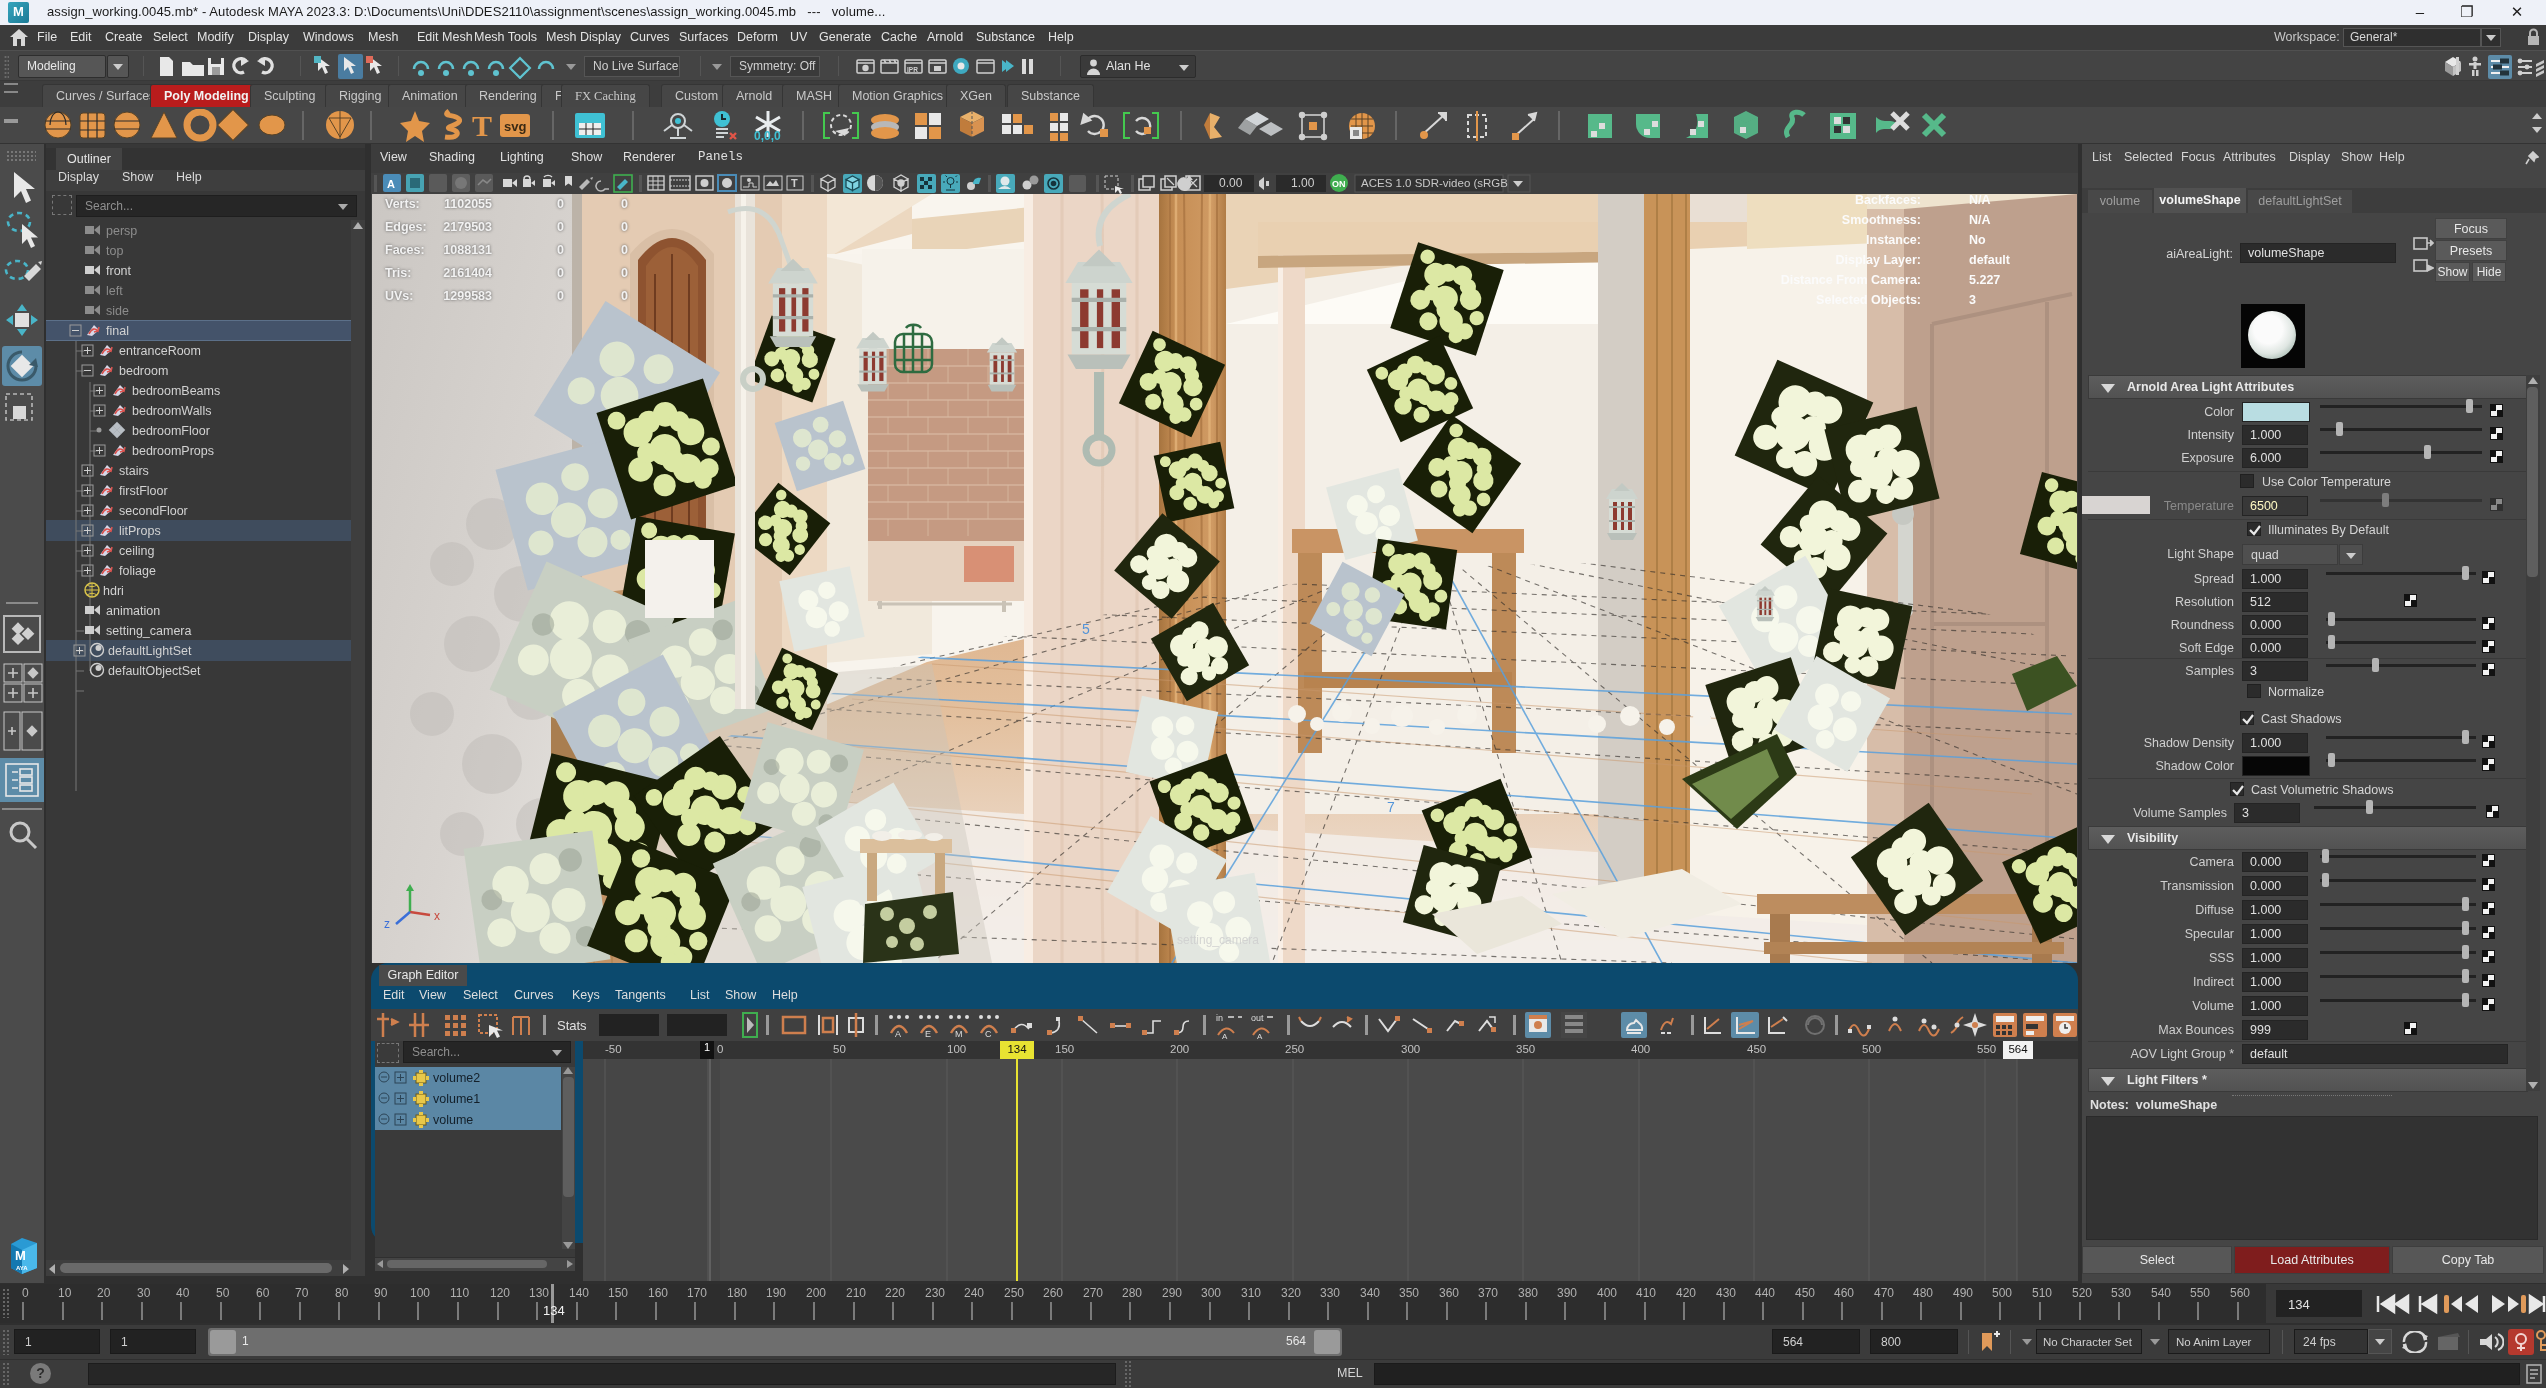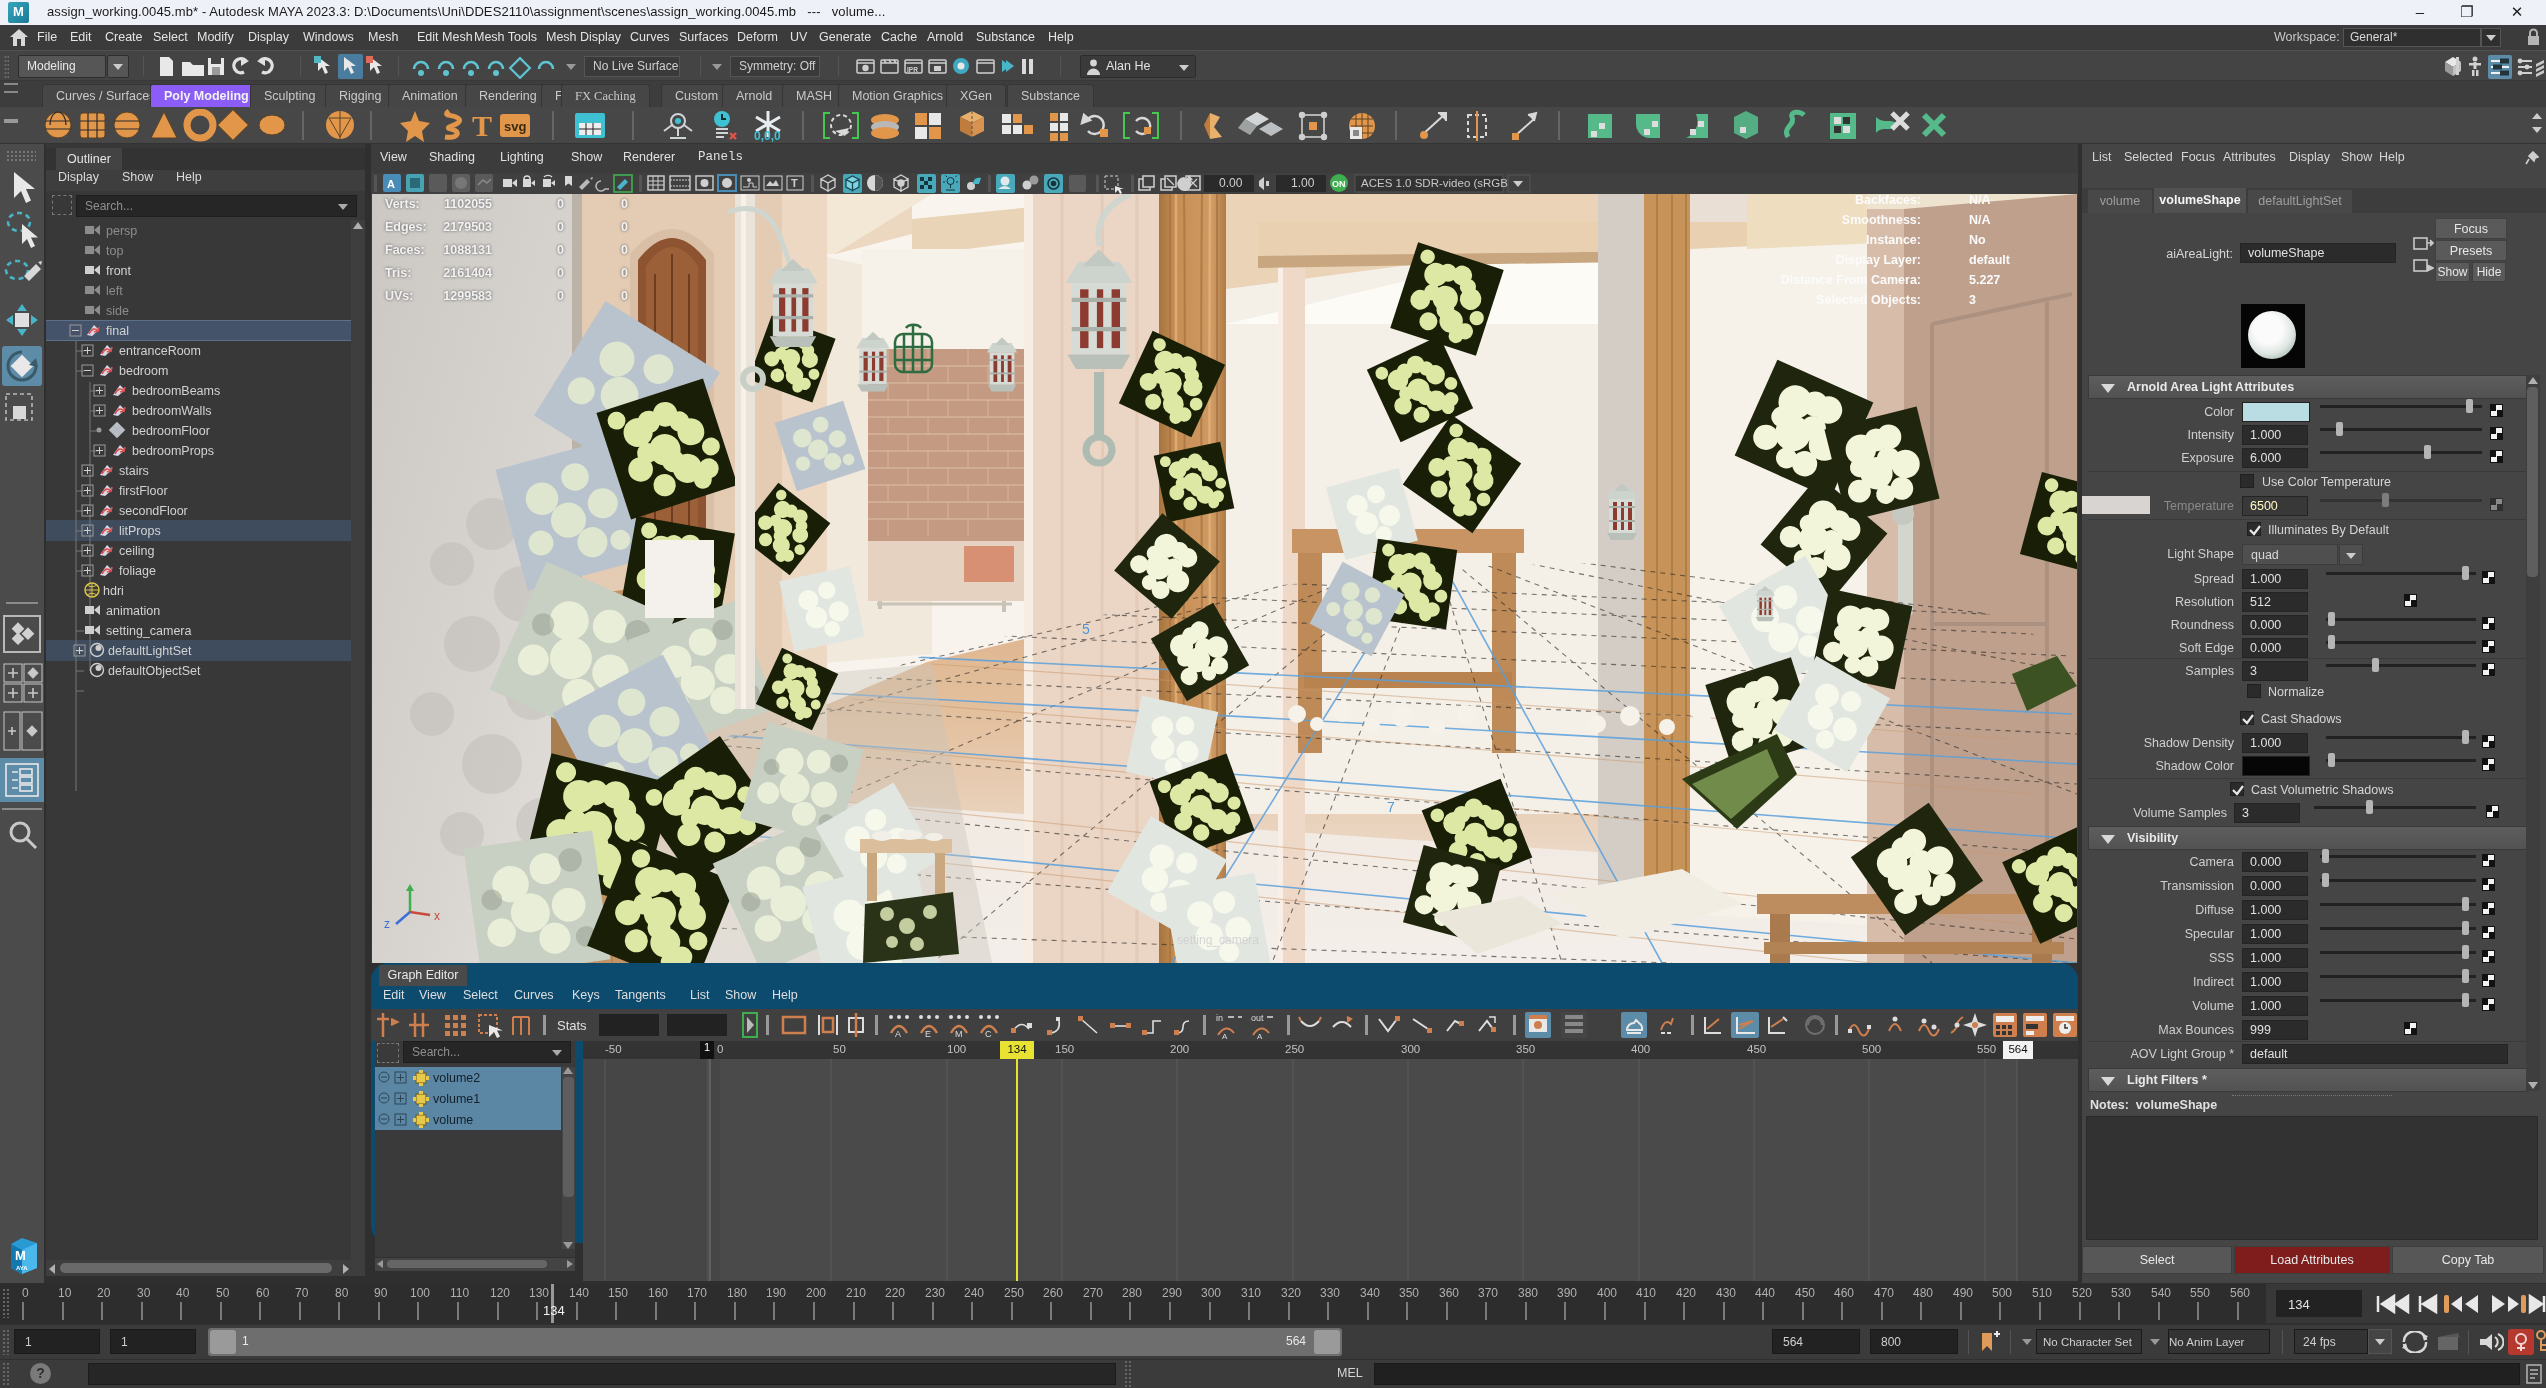--- a/index.html
+++ b/index.html
@@ -25,7 +25,7 @@
 
 #shelftabs { left:0; top:81px; width:2546px; height:26px; background:#3d3d3d; }
 .stab { position:absolute; top:3px; height:23px; color:#c9c9c9; font-size:12.5px; padding:0 13px; line-height:23px; background:#464646; border-radius:3px 3px 0 0; border:1px solid #353535; border-bottom:none;}
-.stab.active { background:#8b5cf6; color:#f2f2f2; font-weight:bold; }
+.stab.active { background:#b91c1c; color:#f2f2f2; font-weight:bold; }
 #shelficons { left:0; top:107px; width:2546px; height:37px; background:#474747; border-bottom:1px solid #333; }
 
 #leftcol { left:0; top:144px; width:44px; height:1139px; background:#4b4b4b; }

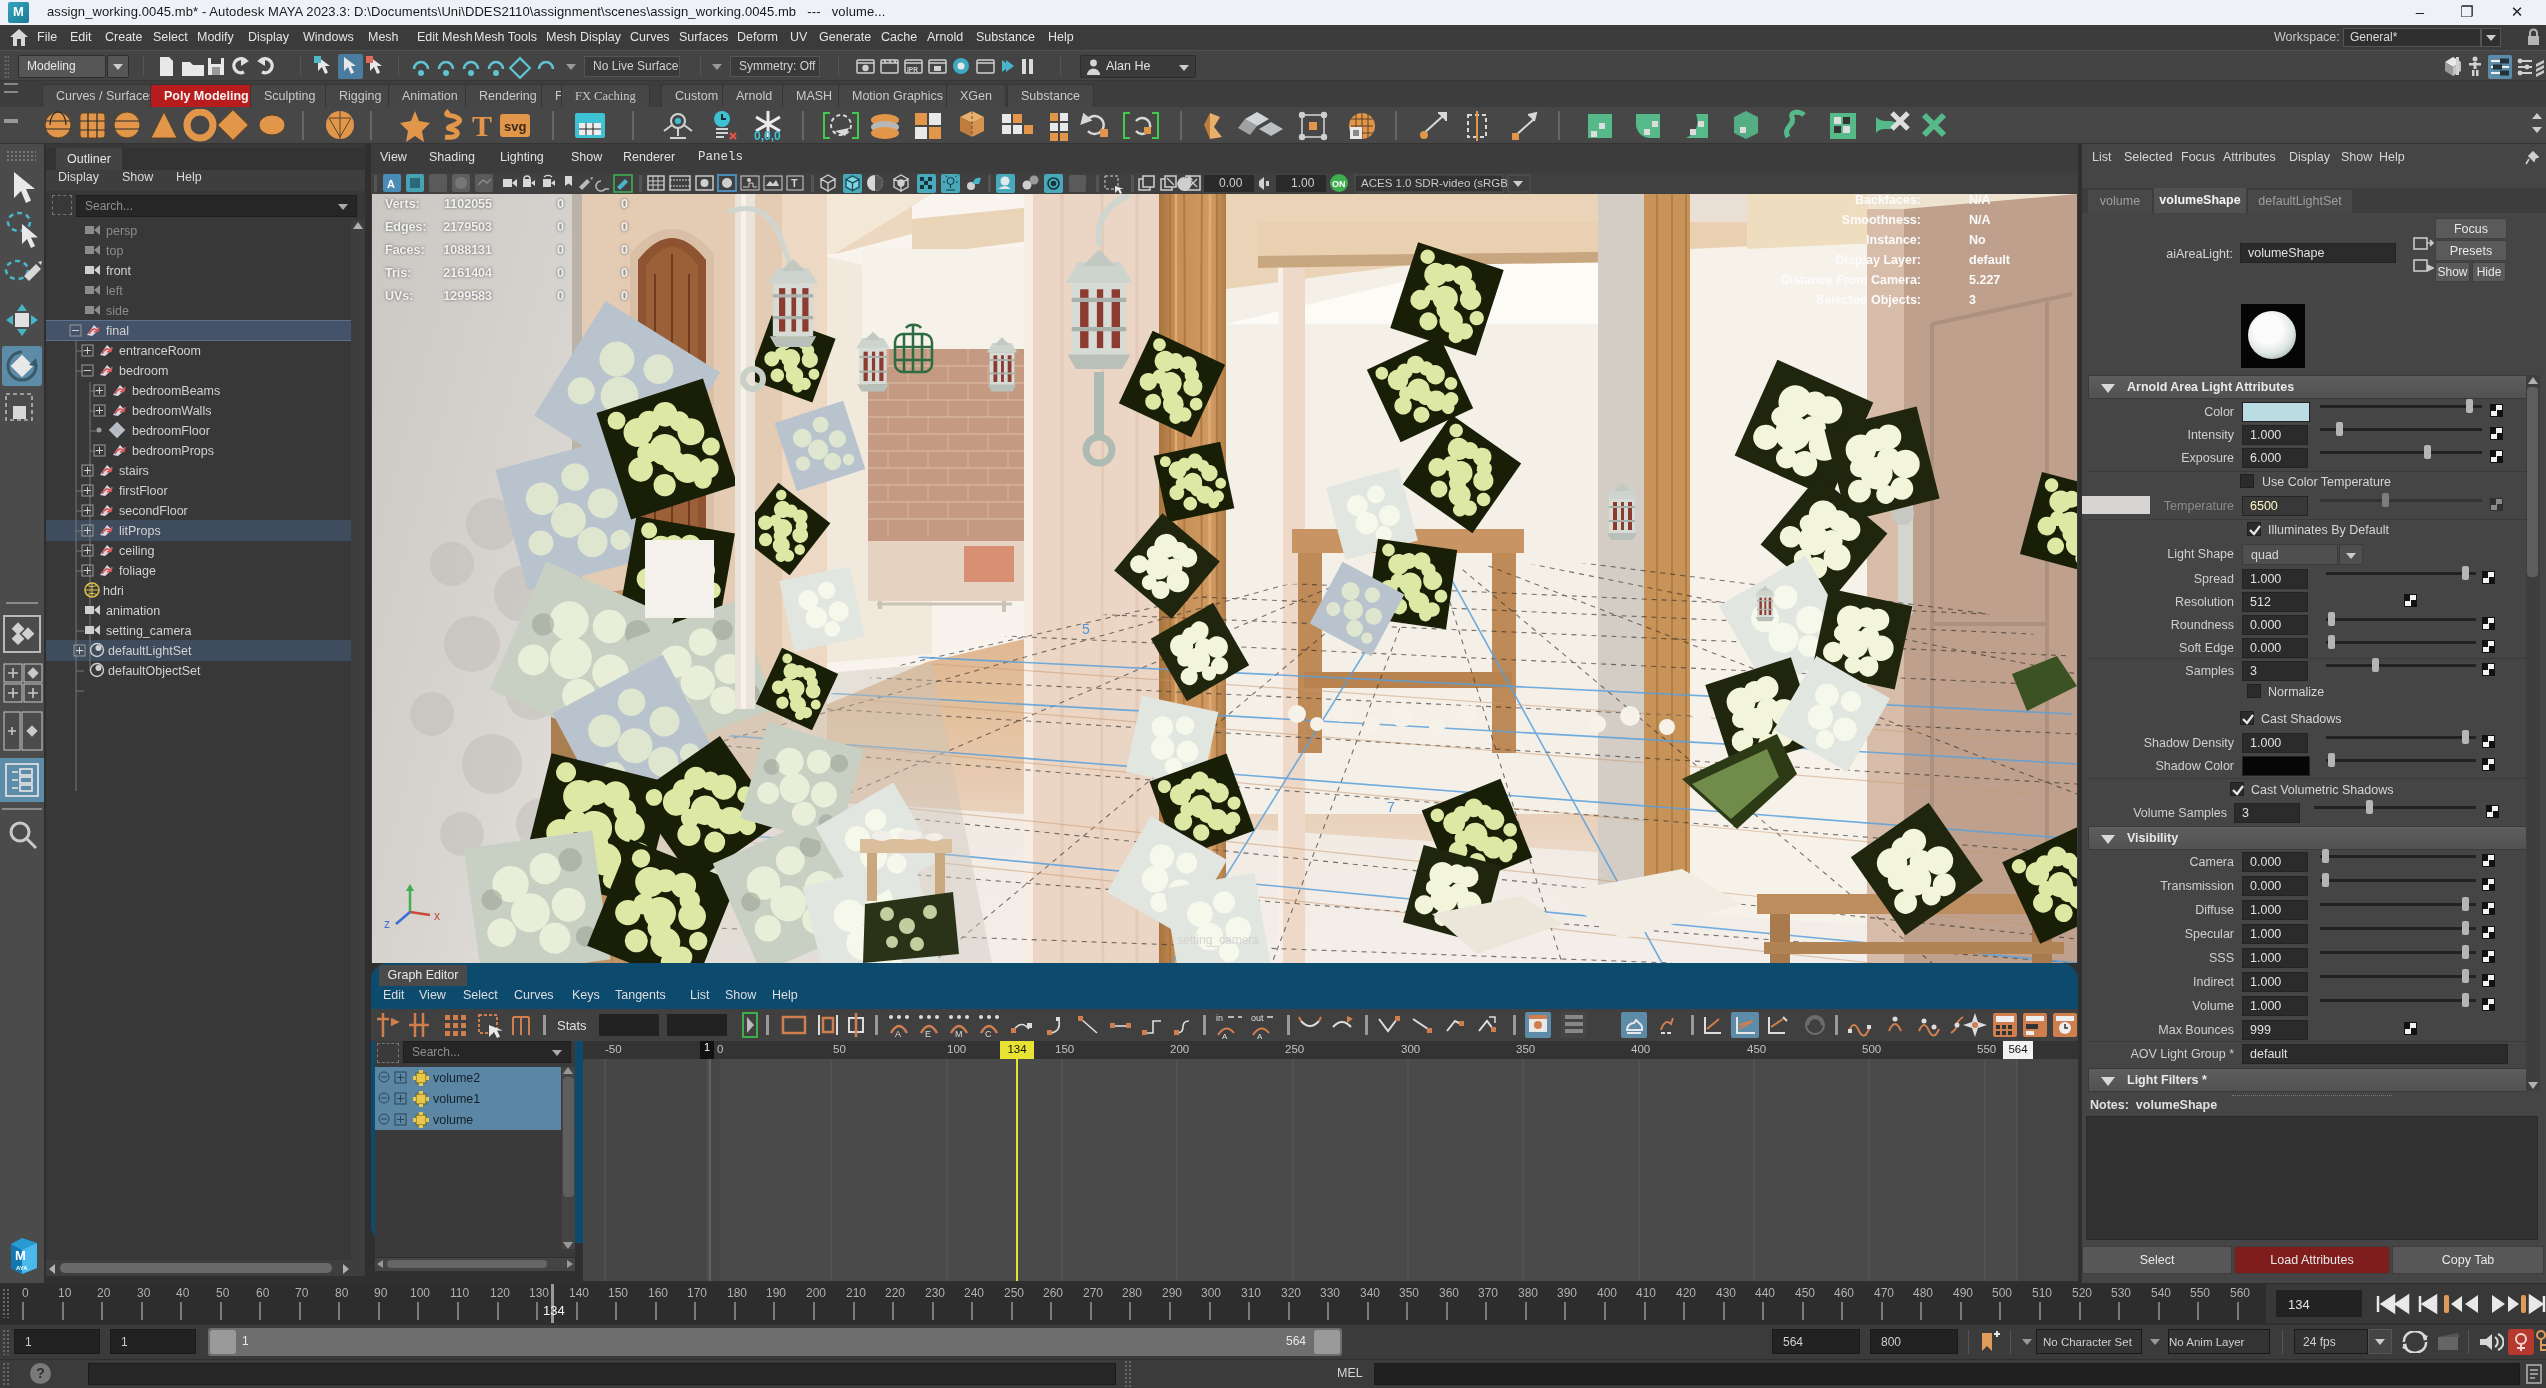--- a/index.html
+++ b/index.html
@@ -1969,7 +1969,7 @@
   <div class="darr" style="left:2022px;top:14px;border-top-color:#999;"></div>
   <div class="dfield" style="left:2036px;top:4px;width:106px;height:25px;line-height:24px;padding-left:6px;background:#333;font-size:11.5px;">No Character Set</div>
   <div class="darr" style="left:2150px;top:14px;border-top-color:#999;"></div>
-  <div class="dfield" style="left:2168px;top:4px;width:102px;height:25px;line-height:24px;padding-left:0;background:#333;font-size:11.5px;">No Anim Layer</div>
+  <div class="dfield" style="left:2168px;top:4px;width:102px;height:25px;line-height:24px;padding-left:7px;background:#333;font-size:11.5px;">No Anim Layer</div>
   <div style="position:absolute;left:2282px;top:5px;width:1px;height:24px;background:#555;"></div>
   <div class="dfield" style="left:2294px;top:4px;width:74px;height:25px;line-height:24px;padding-left:8px;background:#333;">24 fps</div>
   <div style="position:absolute;left:2368px;top:4px;width:24px;height:25px;background:#454545;border:1px solid #555;">

